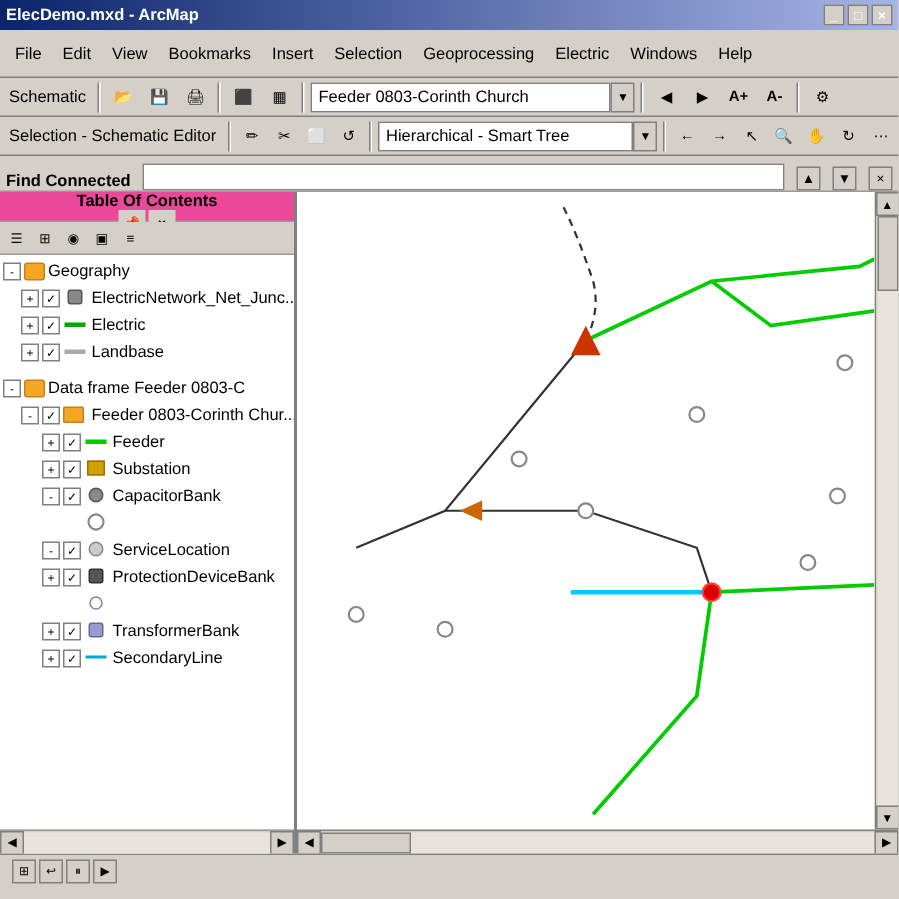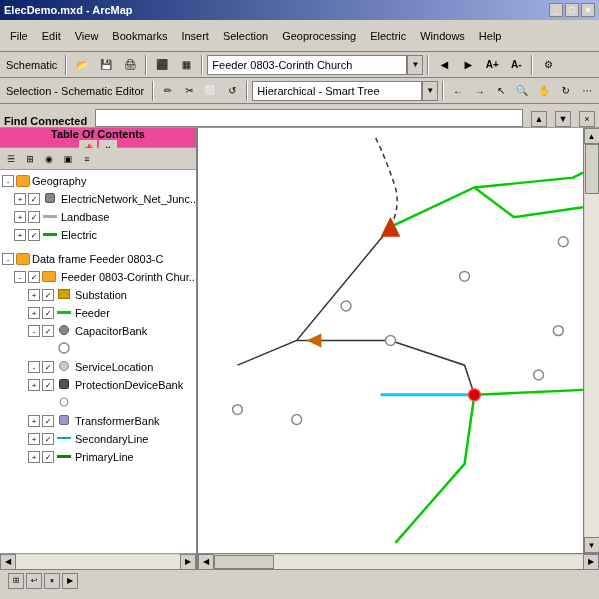--- a/index.html
+++ b/index.html
@@ -446,18 +446,18 @@
         <div class="tree-expand collapsed"></div>
         <div class="tree-checkbox checked"></div>
         <span class="sym-container">
+            <div style="width:14px;height:3px;background:#00aa00;"></div>
+          </span>
+        <span>Electric</span>
+      </div>
+
+      <div class="tree-item indent-1">
+        <div class="tree-expand collapsed"></div>
+        <div class="tree-checkbox checked"></div>
+        <span class="sym-container">
             <div style="width:14px;height:3px;background:#aaa;"></div>
           </span>
         <span>Landbase</span>
-      </div>
-
-      <div class="tree-item indent-1">
-        <div class="tree-expand collapsed"></div>
-        <div class="tree-checkbox checked"></div>
-        <span class="sym-container">
-            <div style="width:14px;height:3px;background:#00aa00;"></div>
-          </span>
-        <span>Electric</span>
       </div>
 
       <div style="height:6px;"></div>

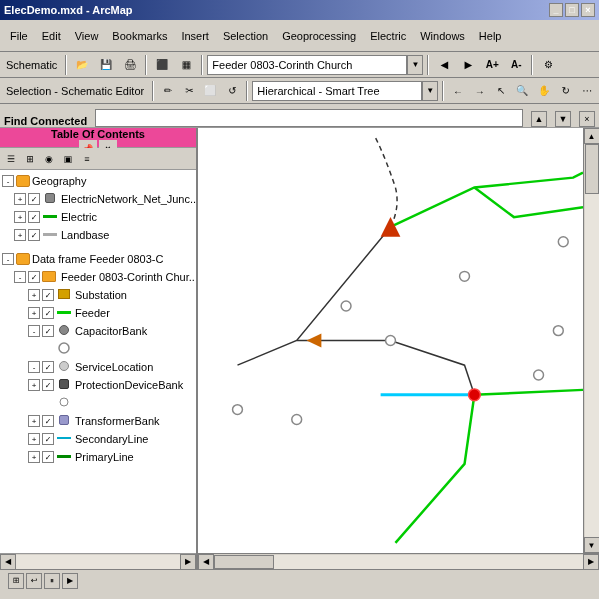--- a/index.html
+++ b/index.html
@@ -482,18 +482,18 @@
         <div class="tree-expand collapsed"></div>
         <div class="tree-checkbox checked"></div>
         <span class="sym-container">
+            <div style="width:14px;height:3px;background:#00cc00;"></div>
+          </span>
+        <span>Feeder</span>
+      </div>
+
+      <div class="tree-item indent-2">
+        <div class="tree-expand collapsed"></div>
+        <div class="tree-checkbox checked"></div>
+        <span class="sym-container">
             <div style="width:12px;height:10px;background:#d4a000;border:1px solid #a07000;"></div>
           </span>
         <span>Substation</span>
-      </div>
-
-      <div class="tree-item indent-2">
-        <div class="tree-expand collapsed"></div>
-        <div class="tree-checkbox checked"></div>
-        <span class="sym-container">
-            <div style="width:14px;height:3px;background:#00cc00;"></div>
-          </span>
-        <span>Feeder</span>
       </div>
 
       <div class="tree-item indent-2">

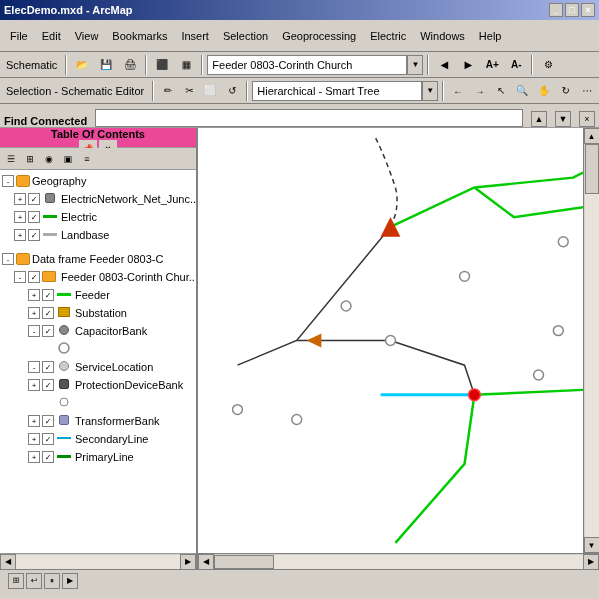--- a/index.html
+++ b/index.html
@@ -561,14 +561,6 @@
         <span>SecondaryLine</span>
       </div>
 
-      <div class="tree-item indent-2">
-        <div class="tree-expand collapsed"></div>
-        <div class="tree-checkbox checked"></div>
-        <span class="sym-container">
-            <div style="width:14px;height:3px;background:#008800;"></div>
-          </span>
-        <span>PrimaryLine</span>
-      </div>
 
     </div>
 

